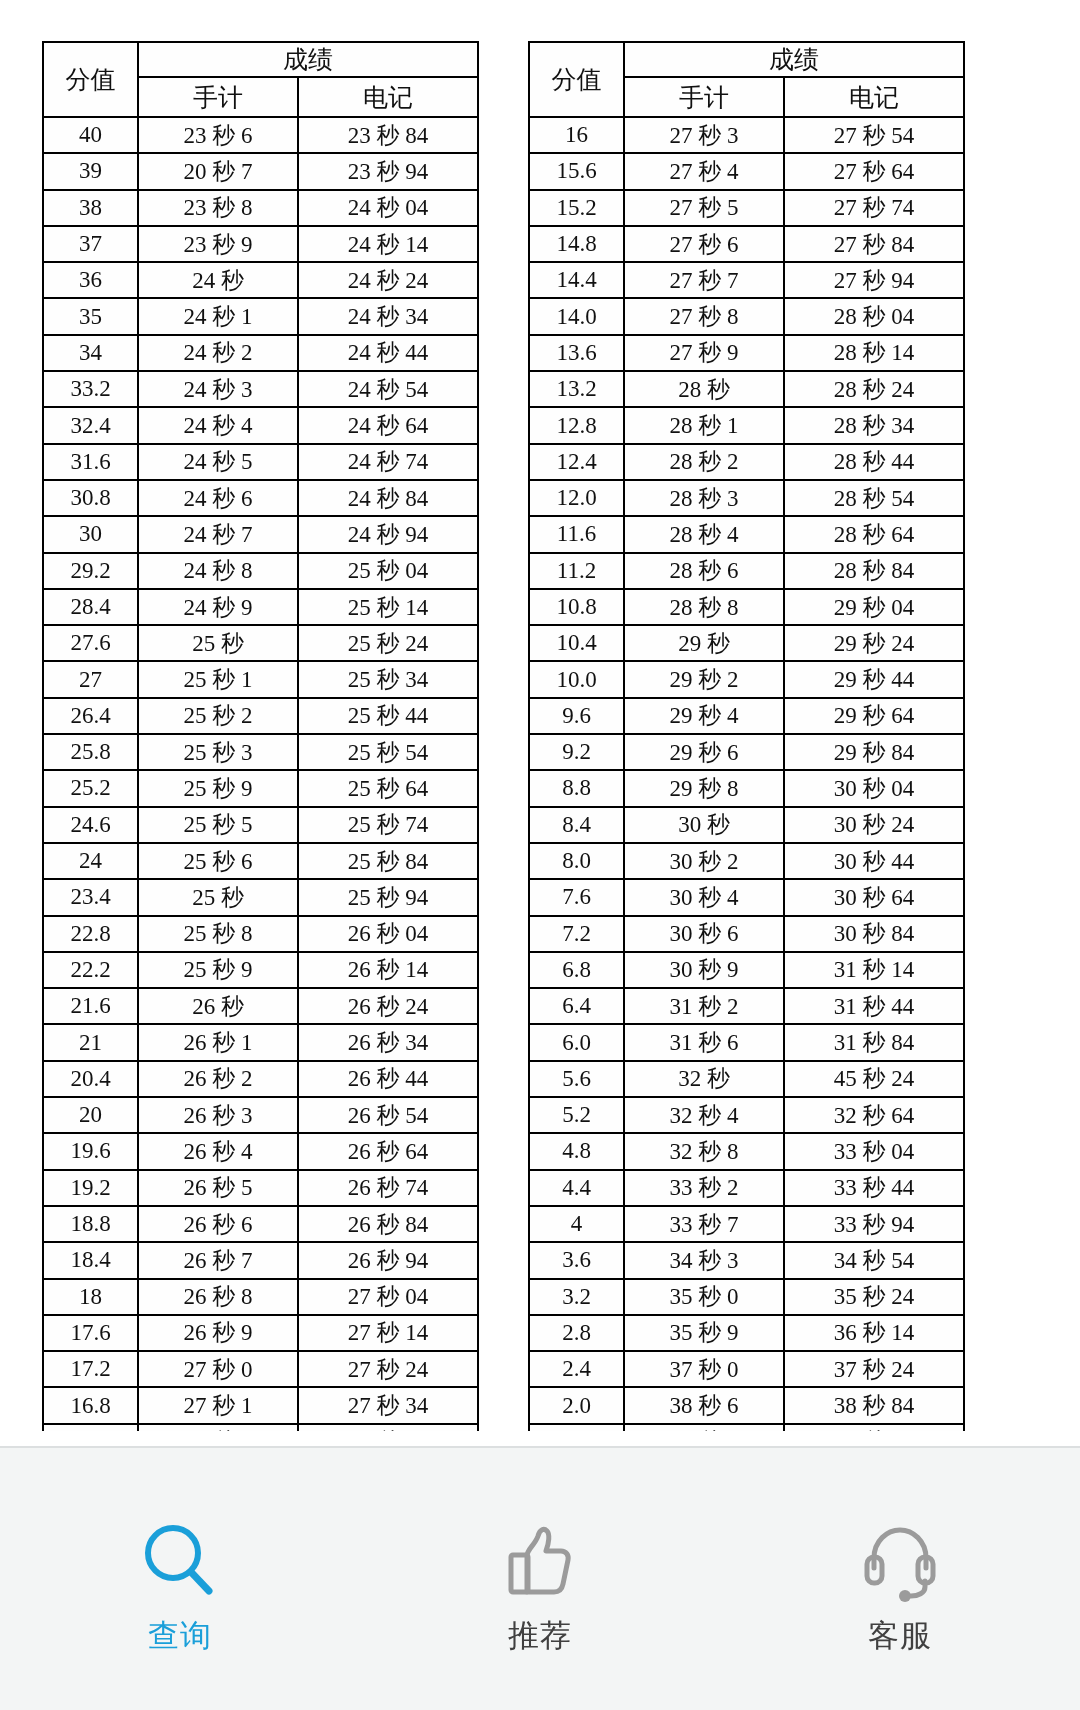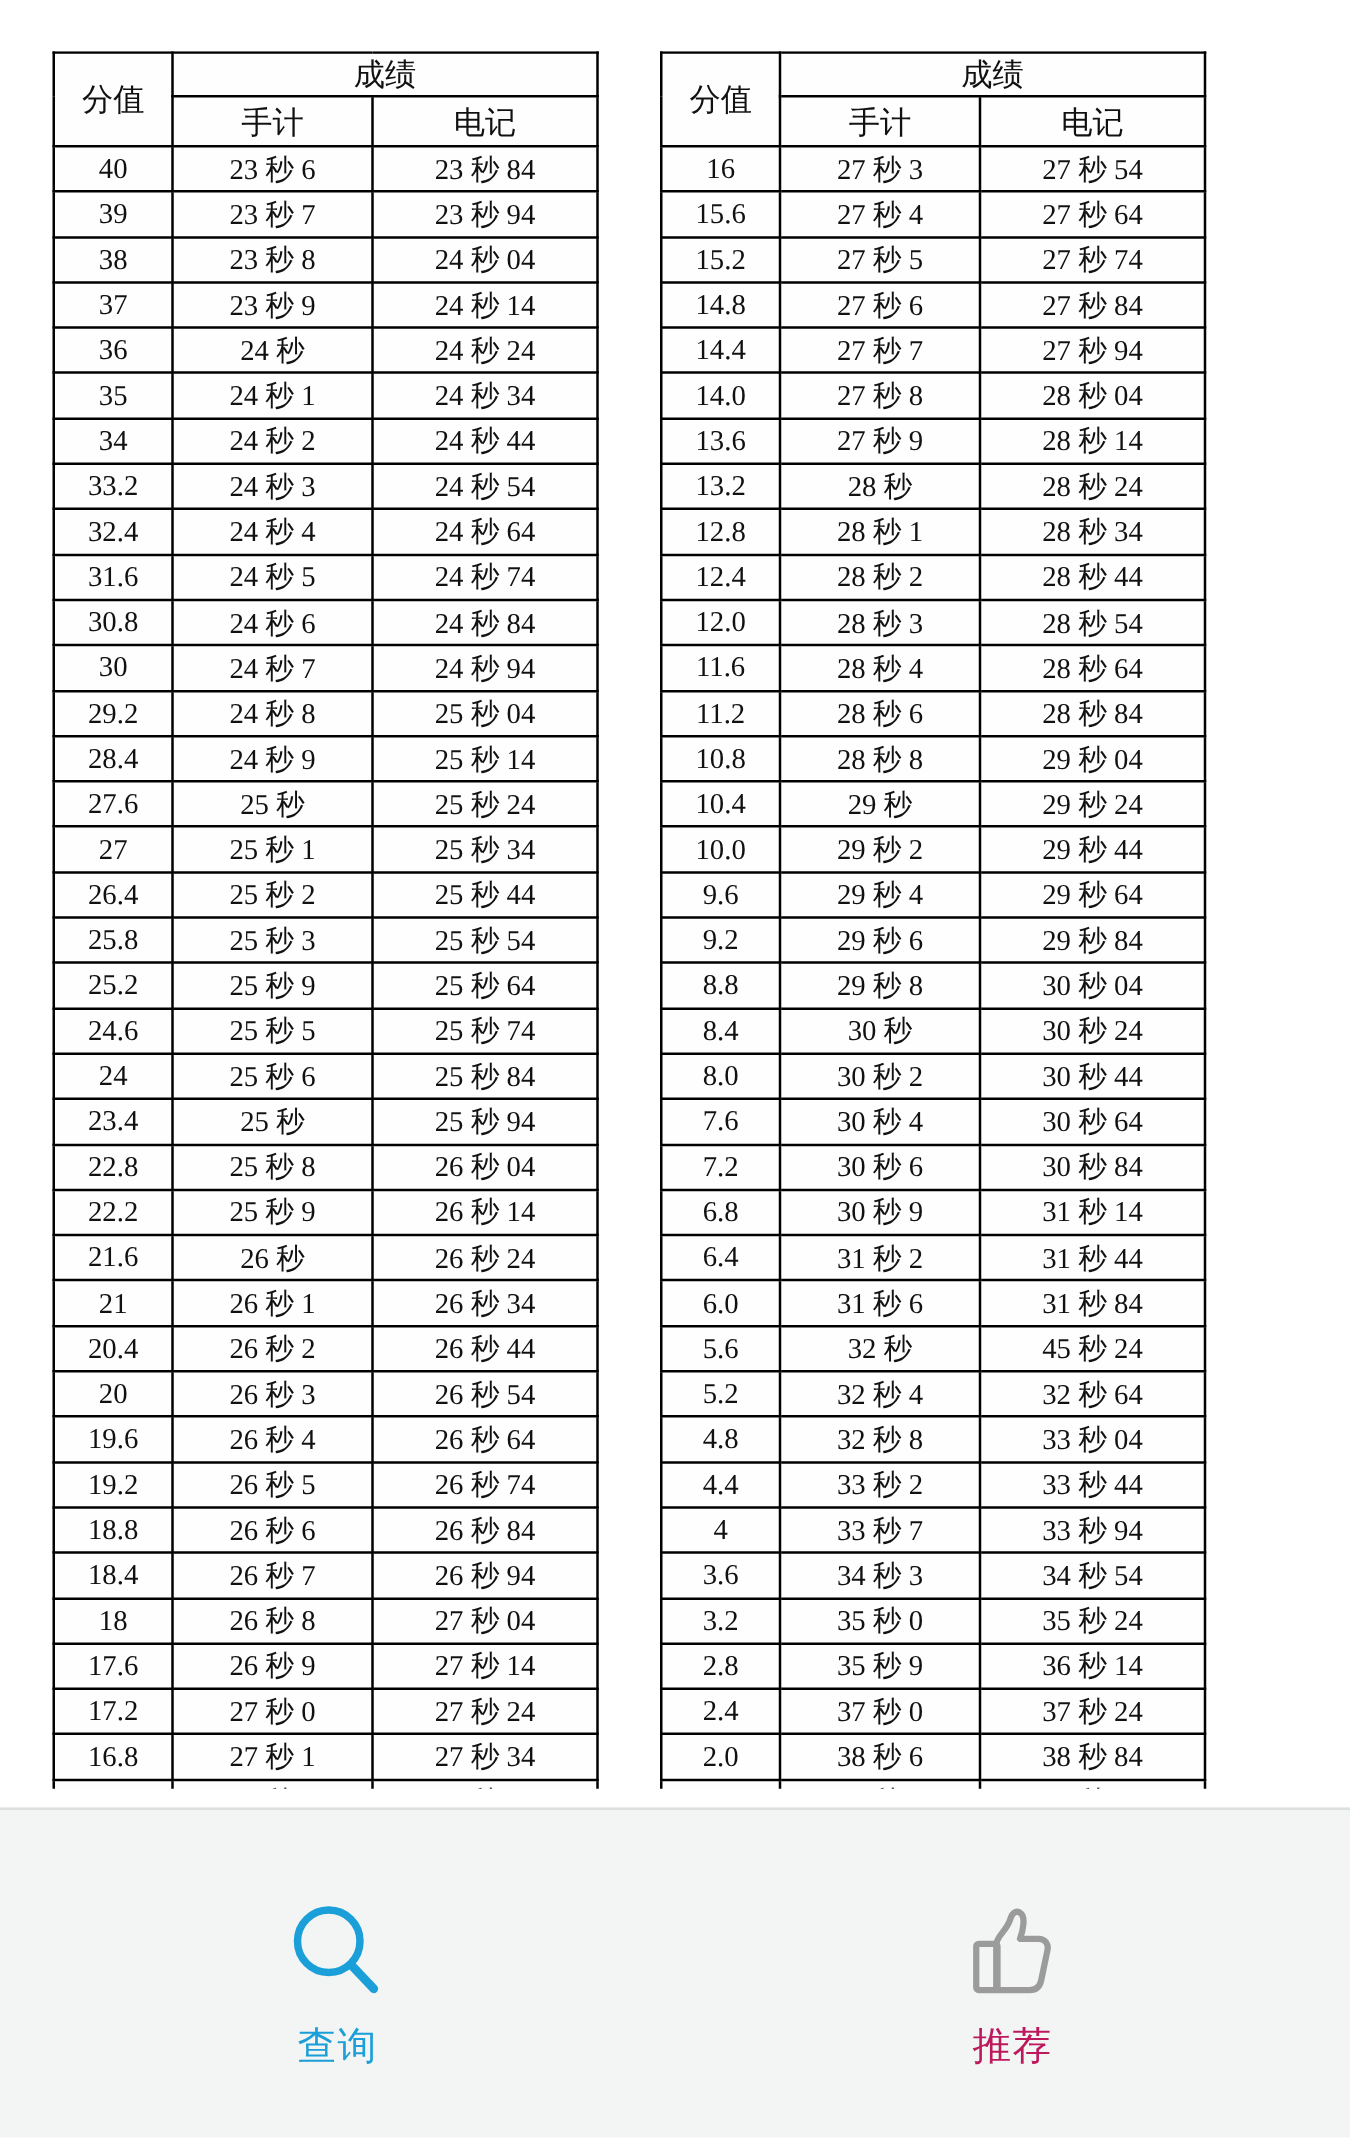--- a/index.html
+++ b/index.html
@@ -102,7 +102,7 @@
           </tr>
           <tr>
             <td class="r val">39</td>
-            <td class="r val">23 秒 7</td>
+            <td class="r val">20 秒 7</td>
             <td class="r val">23 秒 94</td>
           </tr>
           <tr>

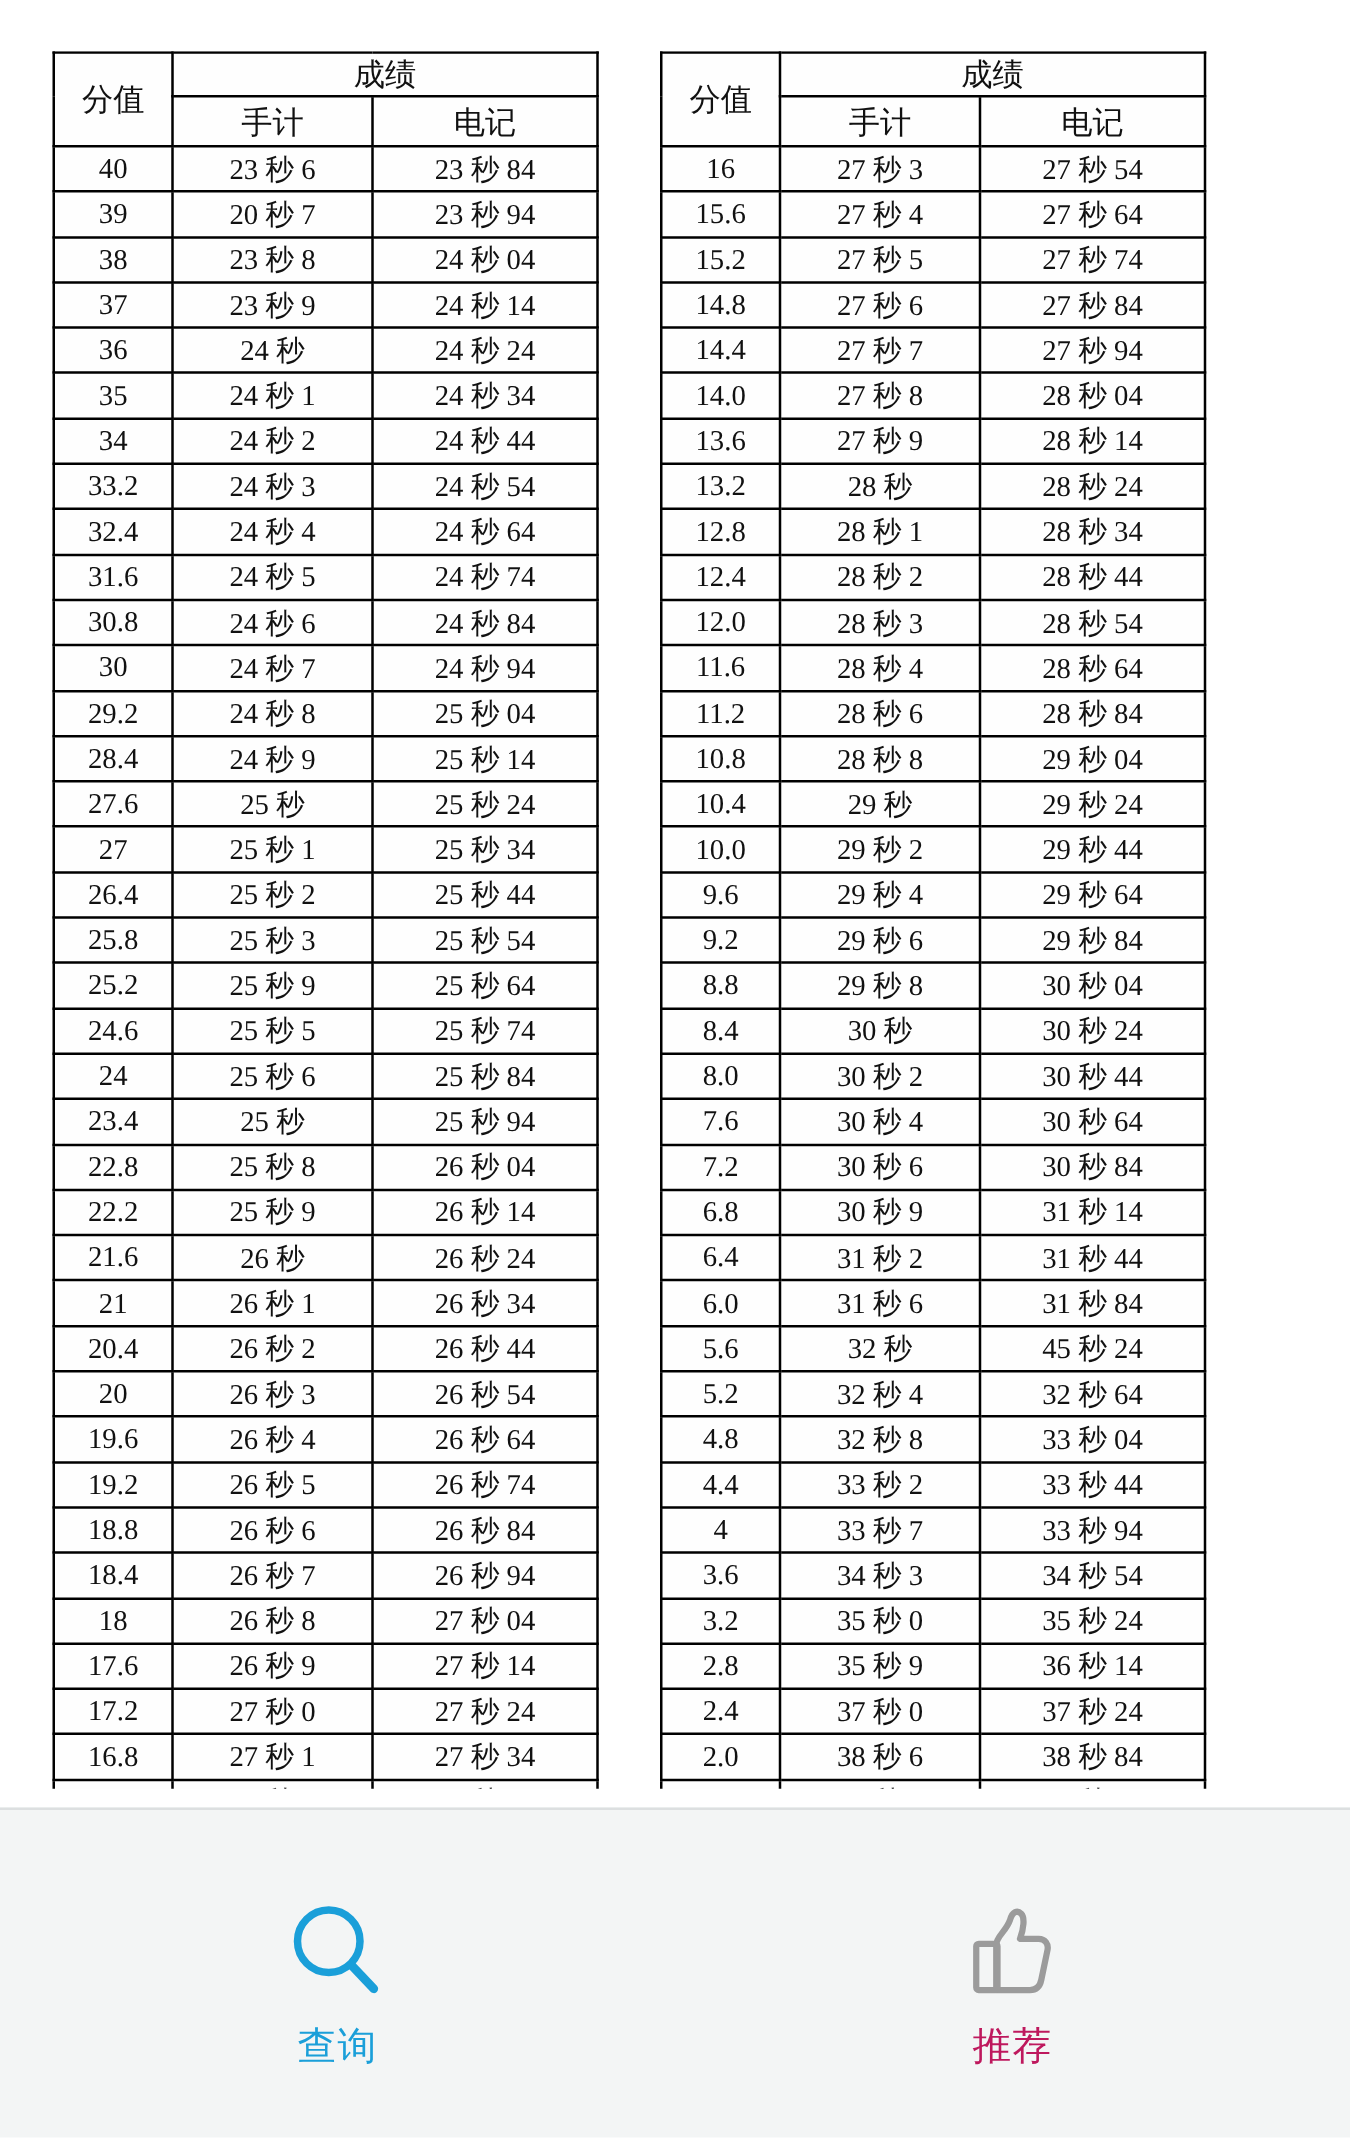--- a/index.html
+++ b/index.html
@@ -70,7 +70,7 @@
     letter-spacing:1px;
   }
   .nav-item.active .nav-label{color:#1a9fd9;}
-  .nav-item .nav-label{color:#be185d;}
+  .nav-item .nav-label{color:#404040;}
 </style>
 </head>
 <body>

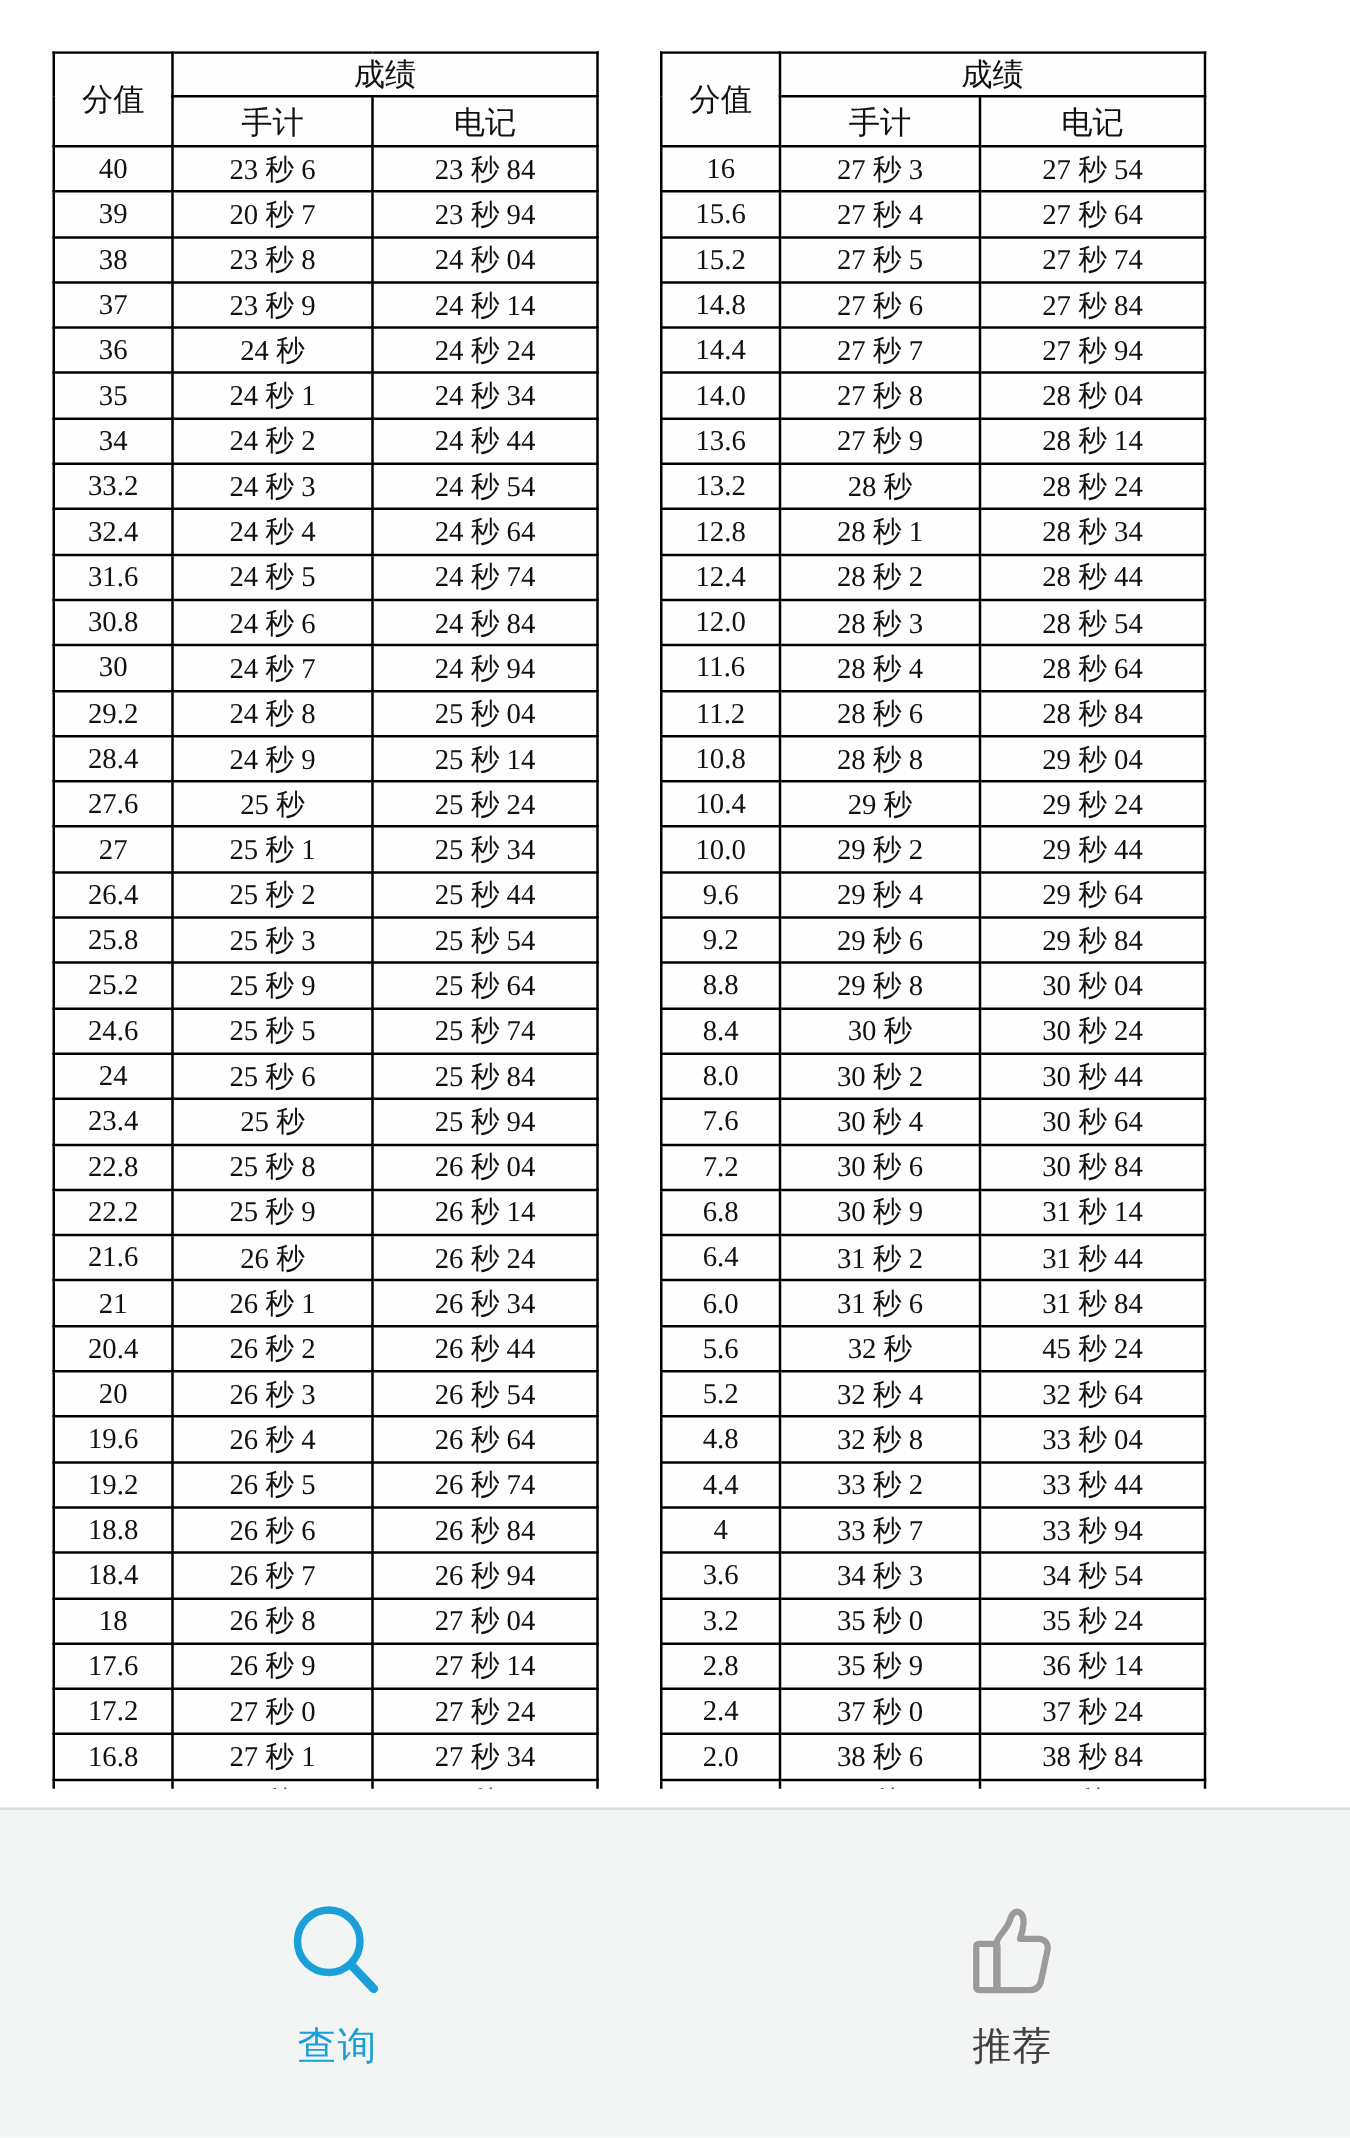--- a/index.html
+++ b/index.html
@@ -515,6 +515,18 @@
     <span class="nav-label">推荐</span>
   </div>
 
+  <div class="nav-item">
+    <span class="nav-icon">
+      <svg width="86" height="86" viewBox="0 0 86 86">
+        <path d="M17 49 L17 39 C17 22 30 11 43 11 C56 11 69 22 69 39 L69 49" fill="none" stroke="#9b9b9b" stroke-width="5" stroke-linecap="round"></path>
+        <rect x="10" y="38" width="15" height="26" rx="7" fill="none" stroke="#9b9b9b" stroke-width="5"></rect>
+        <rect x="61" y="38" width="15" height="26" rx="7" fill="none" stroke="#9b9b9b" stroke-width="5"></rect>
+        <path d="M68 62 L68 68 C68 74 61 77 54 77" fill="none" stroke="#9b9b9b" stroke-width="5" stroke-linecap="round"></path>
+        <circle cx="48" cy="77" r="6" fill="#9b9b9b"></circle>
+      </svg>
+    </span>
+    <span class="nav-label">客服</span>
+  </div>
 
 
 </div>

